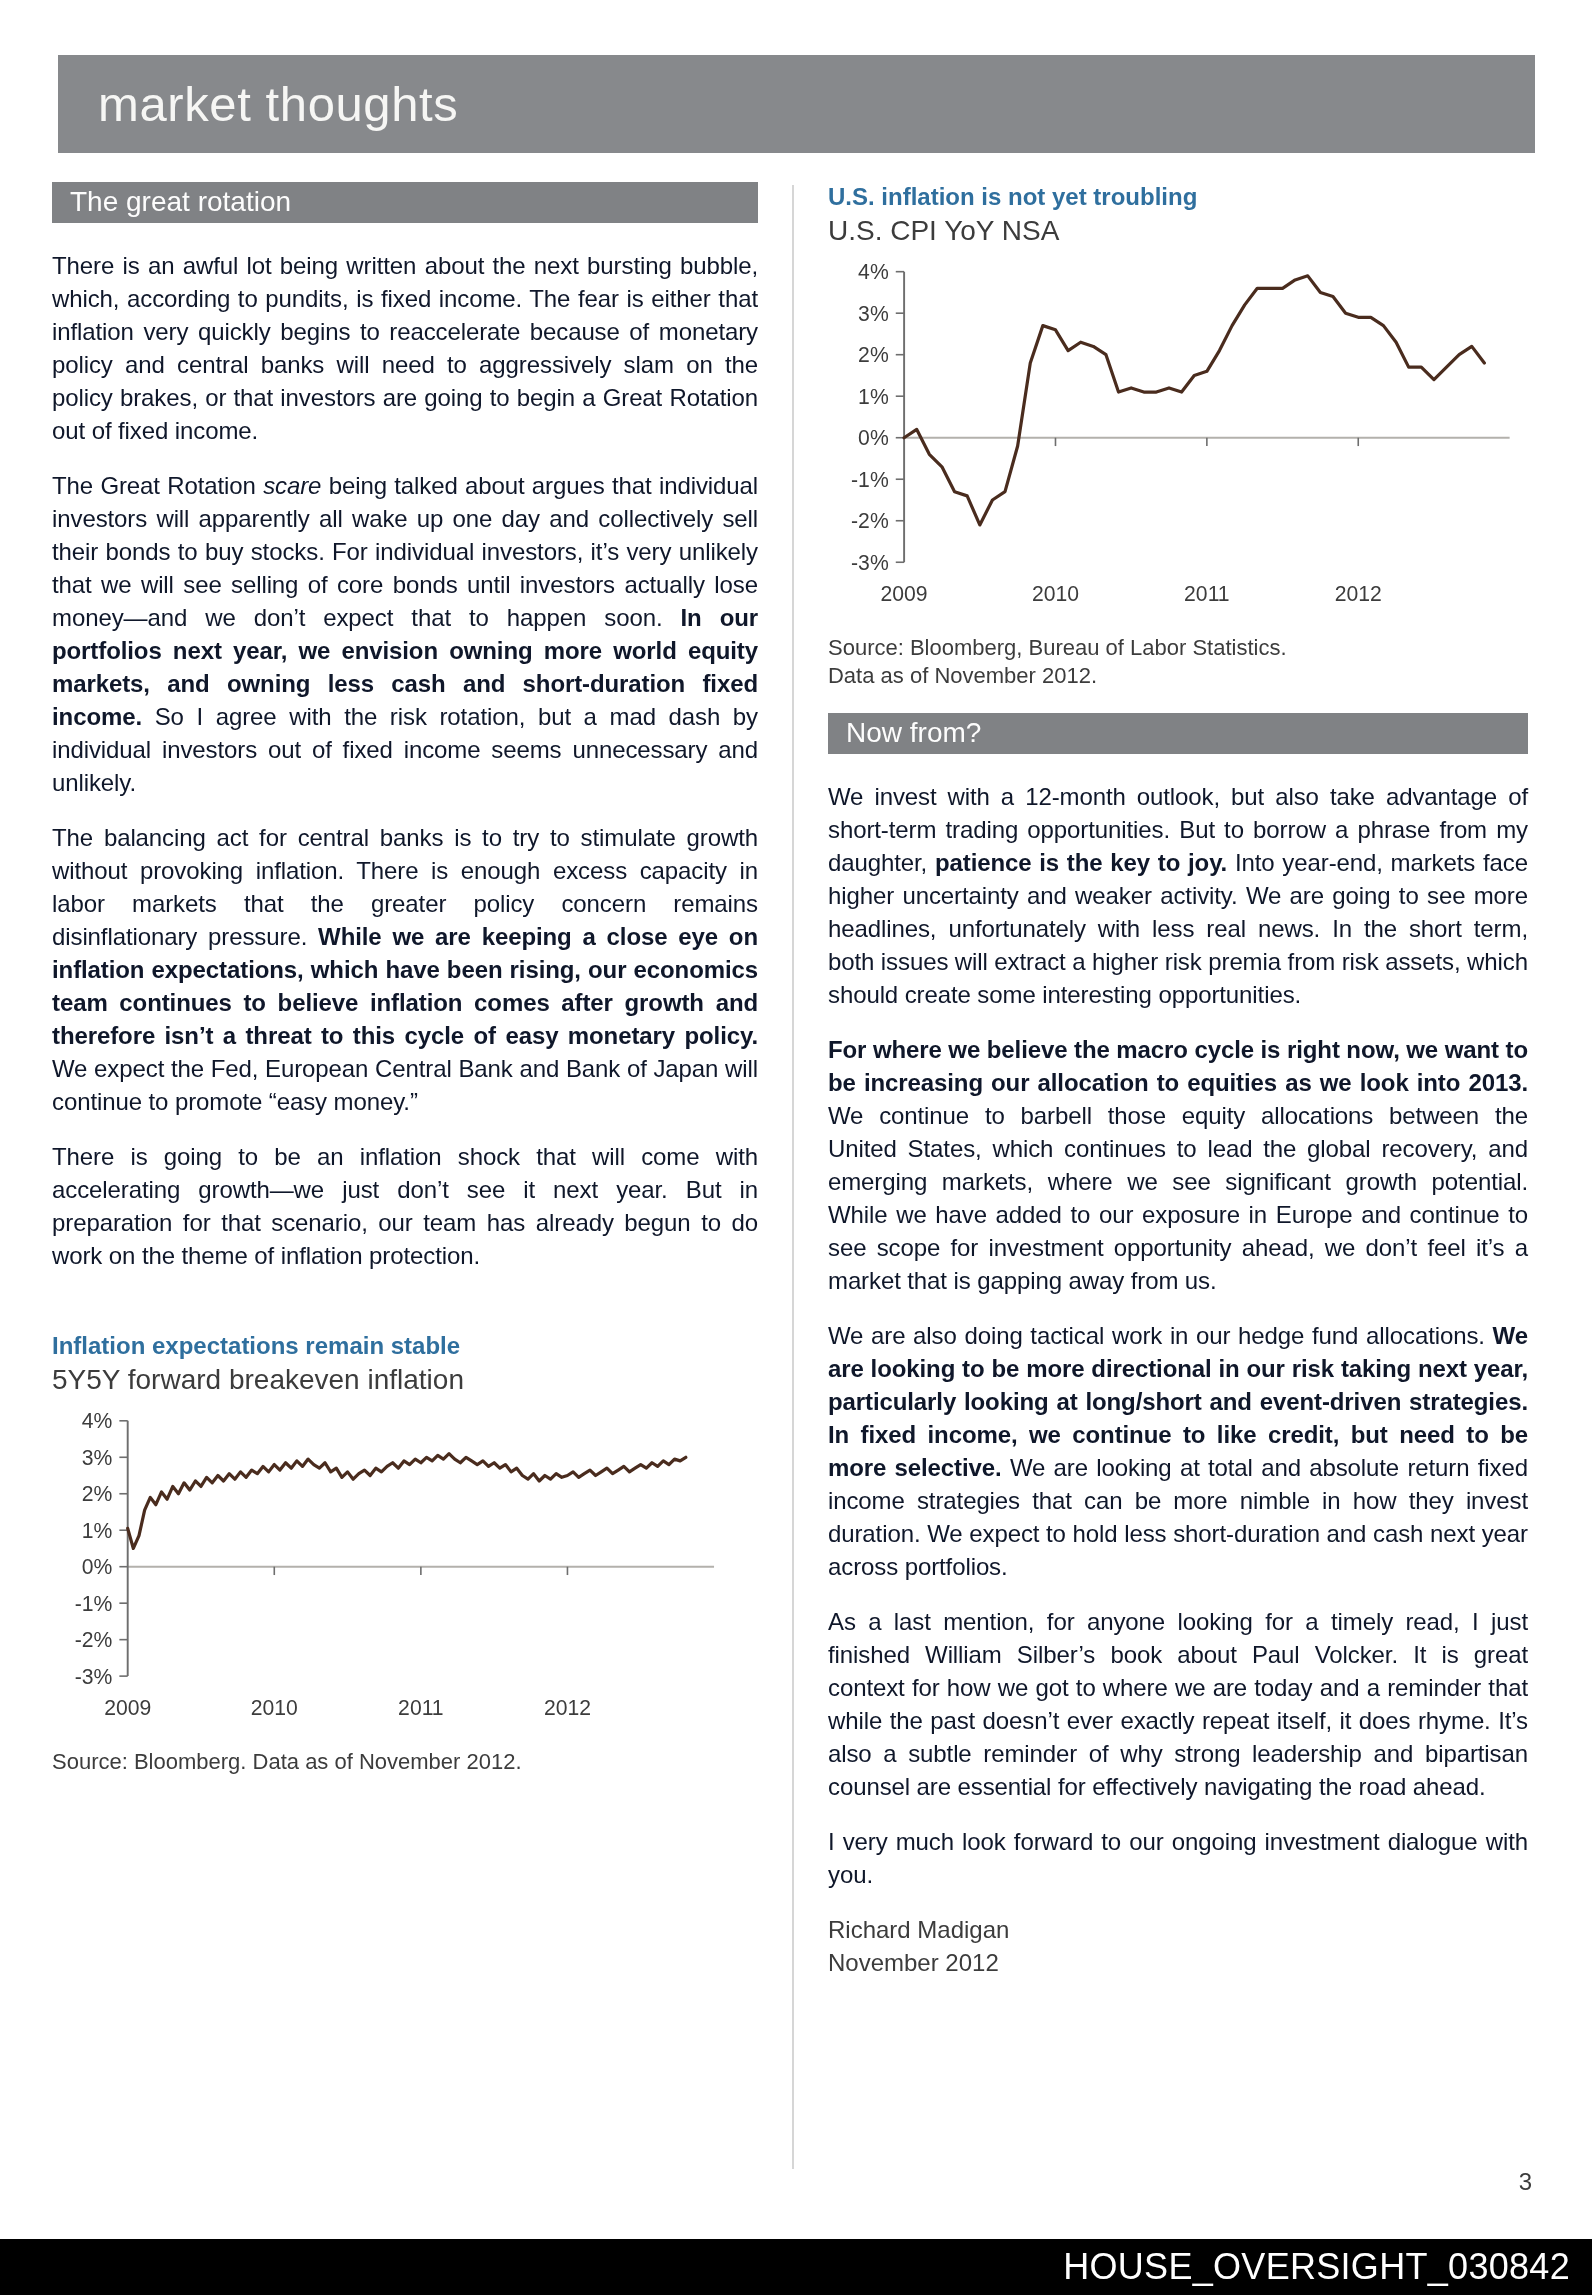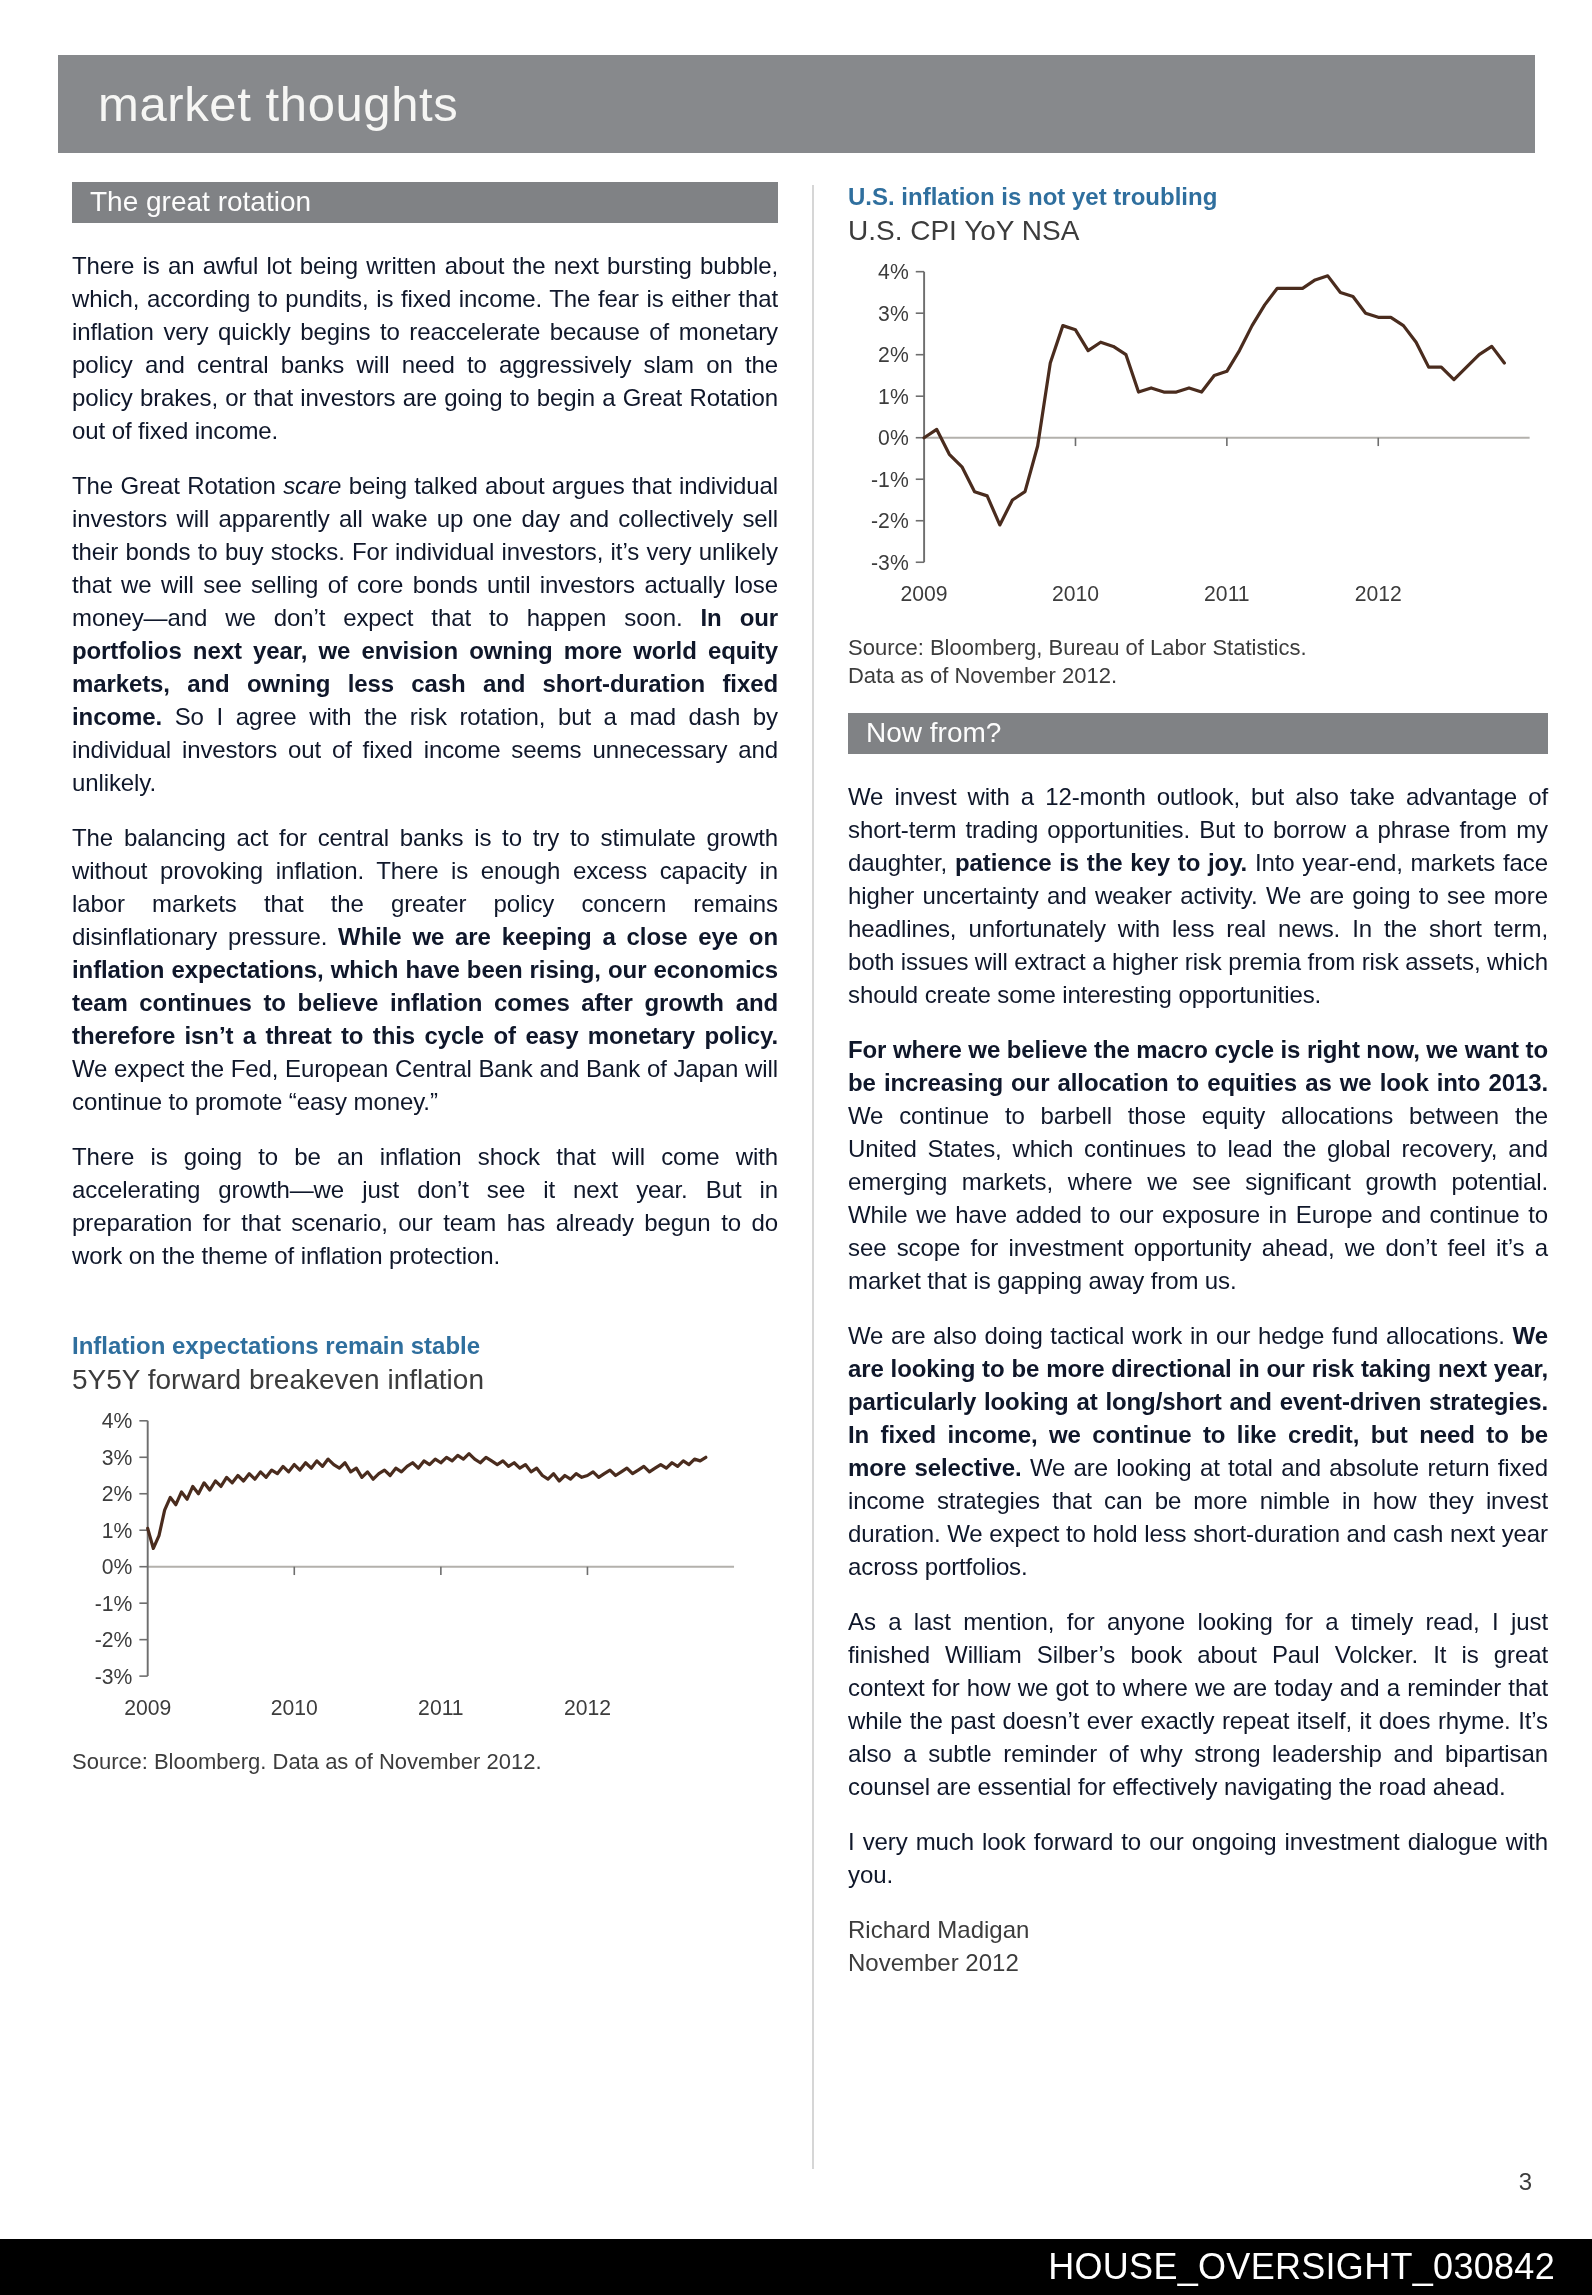--- a/index.html
+++ b/index.html
@@ -27,7 +27,7 @@
   }
   .columns {
     position: absolute;
-    top: 182px; left: 72px;
+    top: 182px; left: 52px;
     width: 1476px;
     display: flex;
     justify-content: space-between;

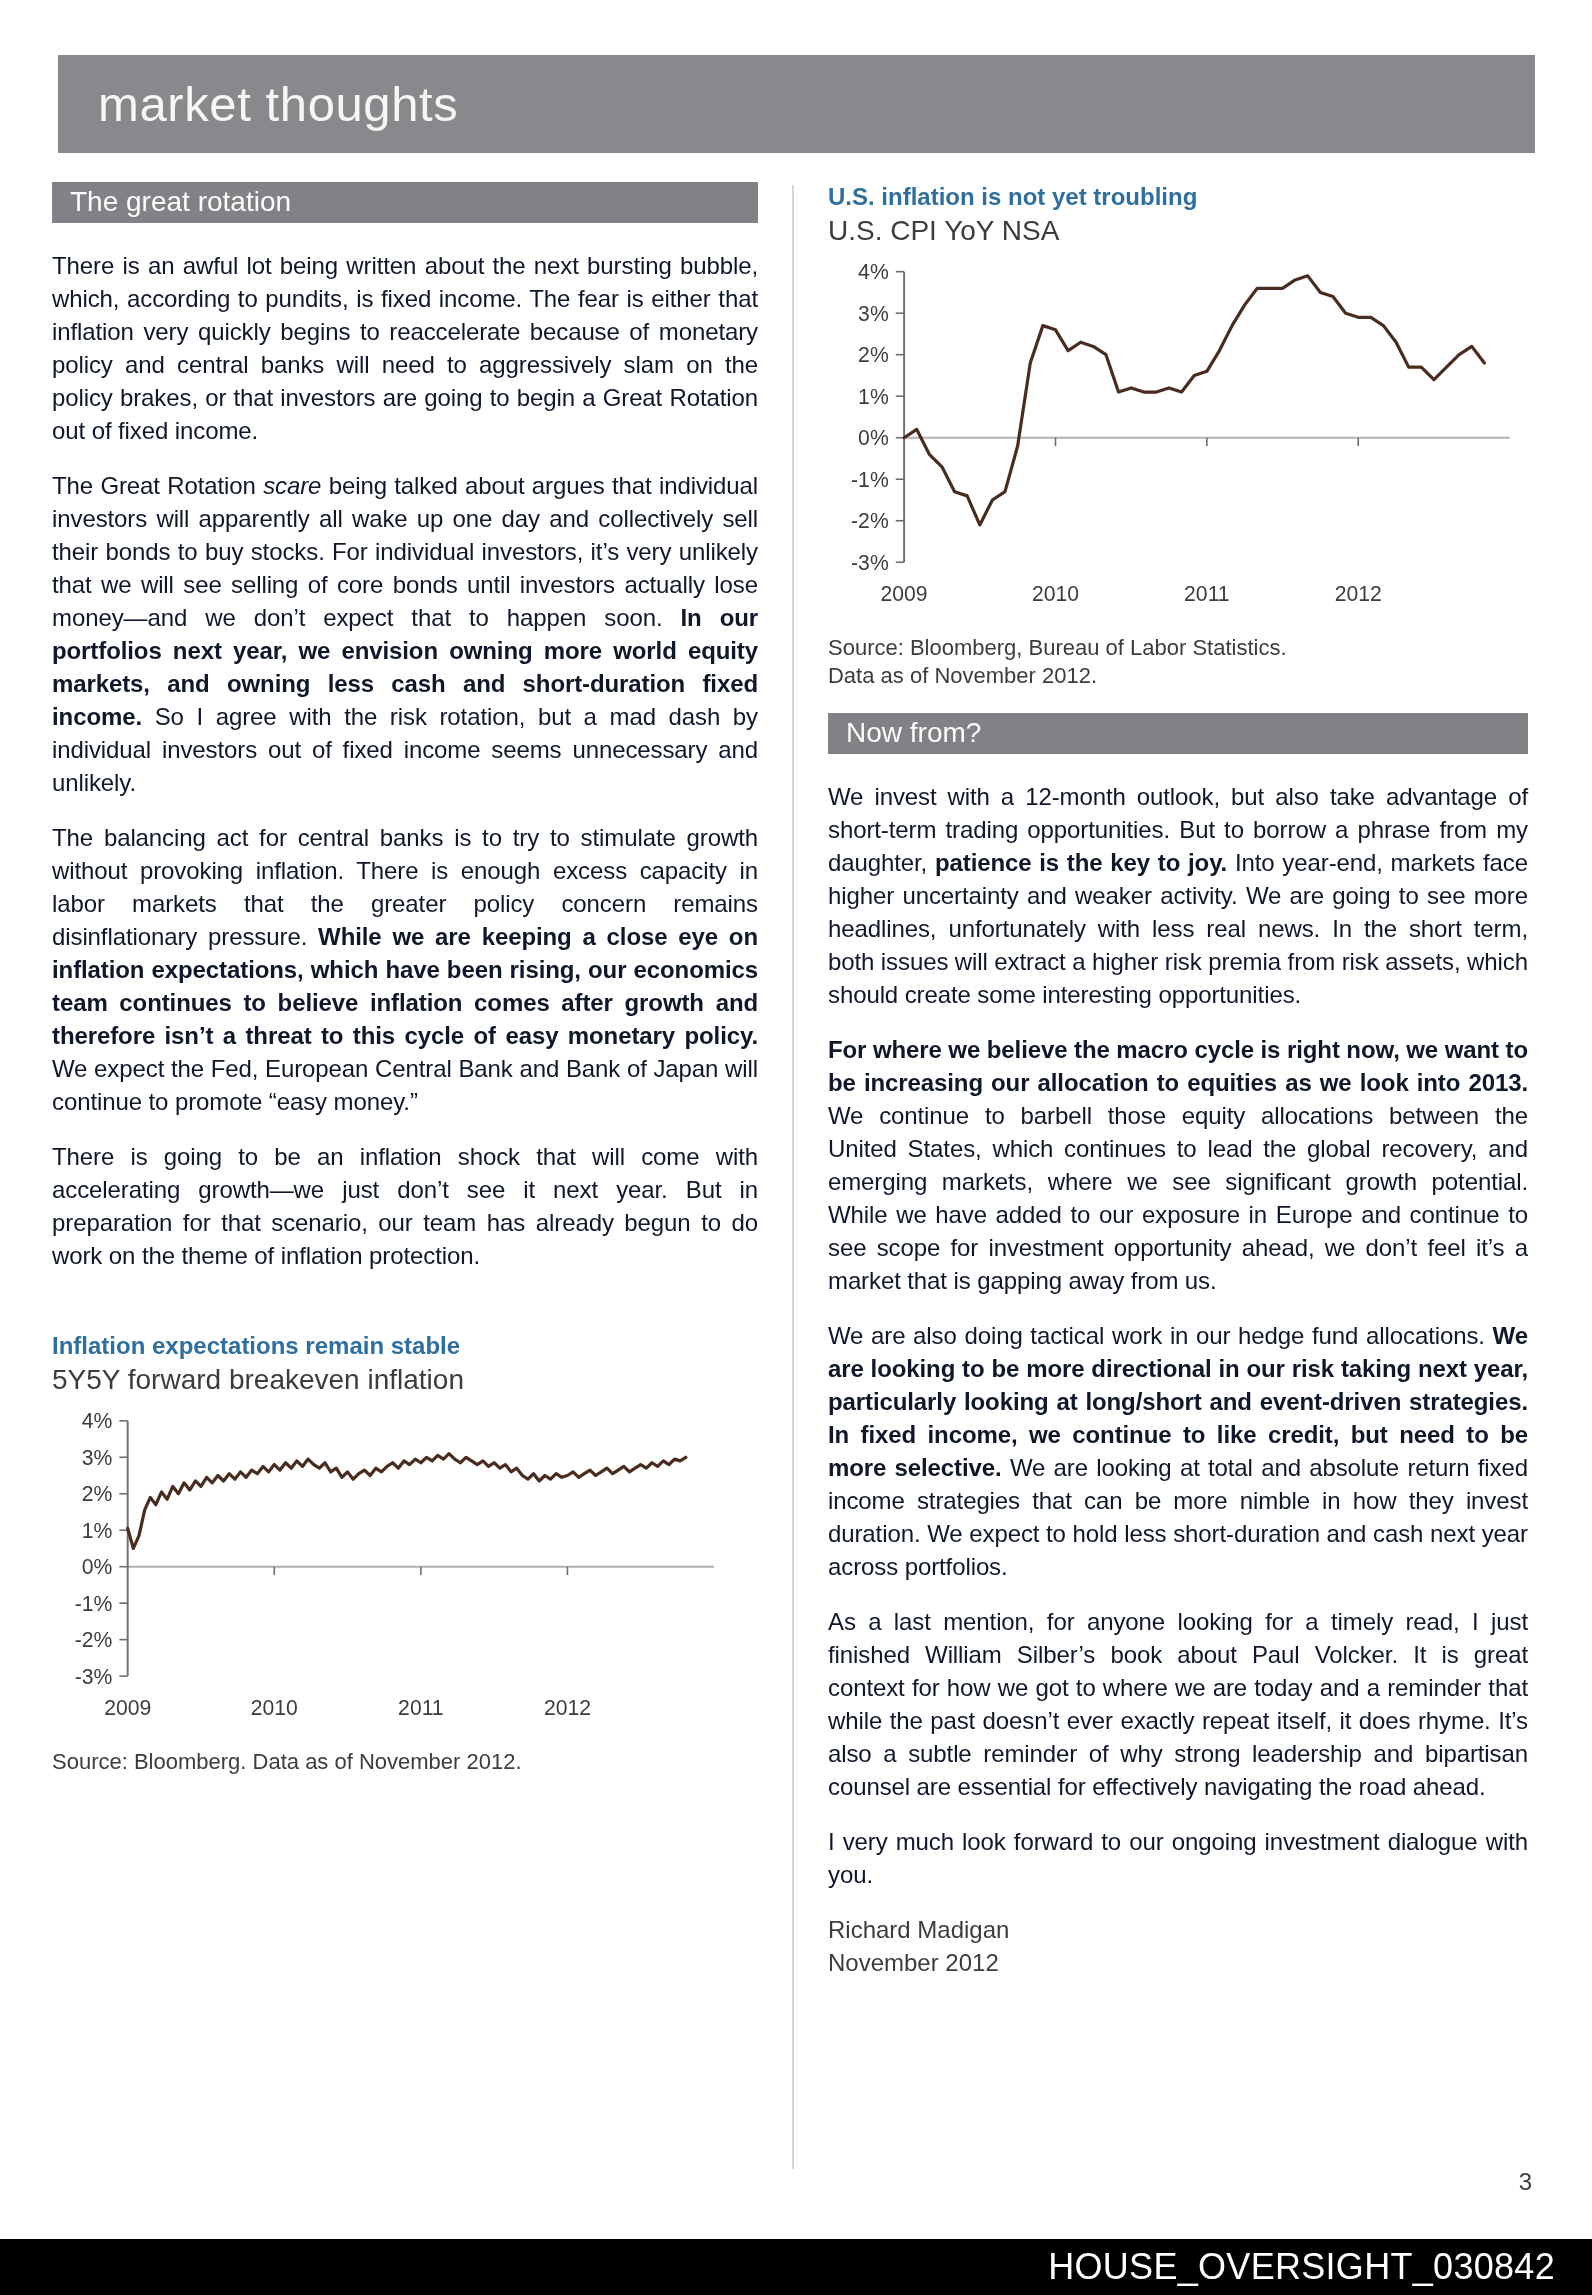--- a/index.html
+++ b/index.html
@@ -106,7 +106,7 @@
     display: flex;
     align-items: center;
     justify-content: flex-end;
-    padding-right: 38px;
+    padding-right: 23px;
     font-size: 36px;
     letter-spacing: 0.3px;
   }

